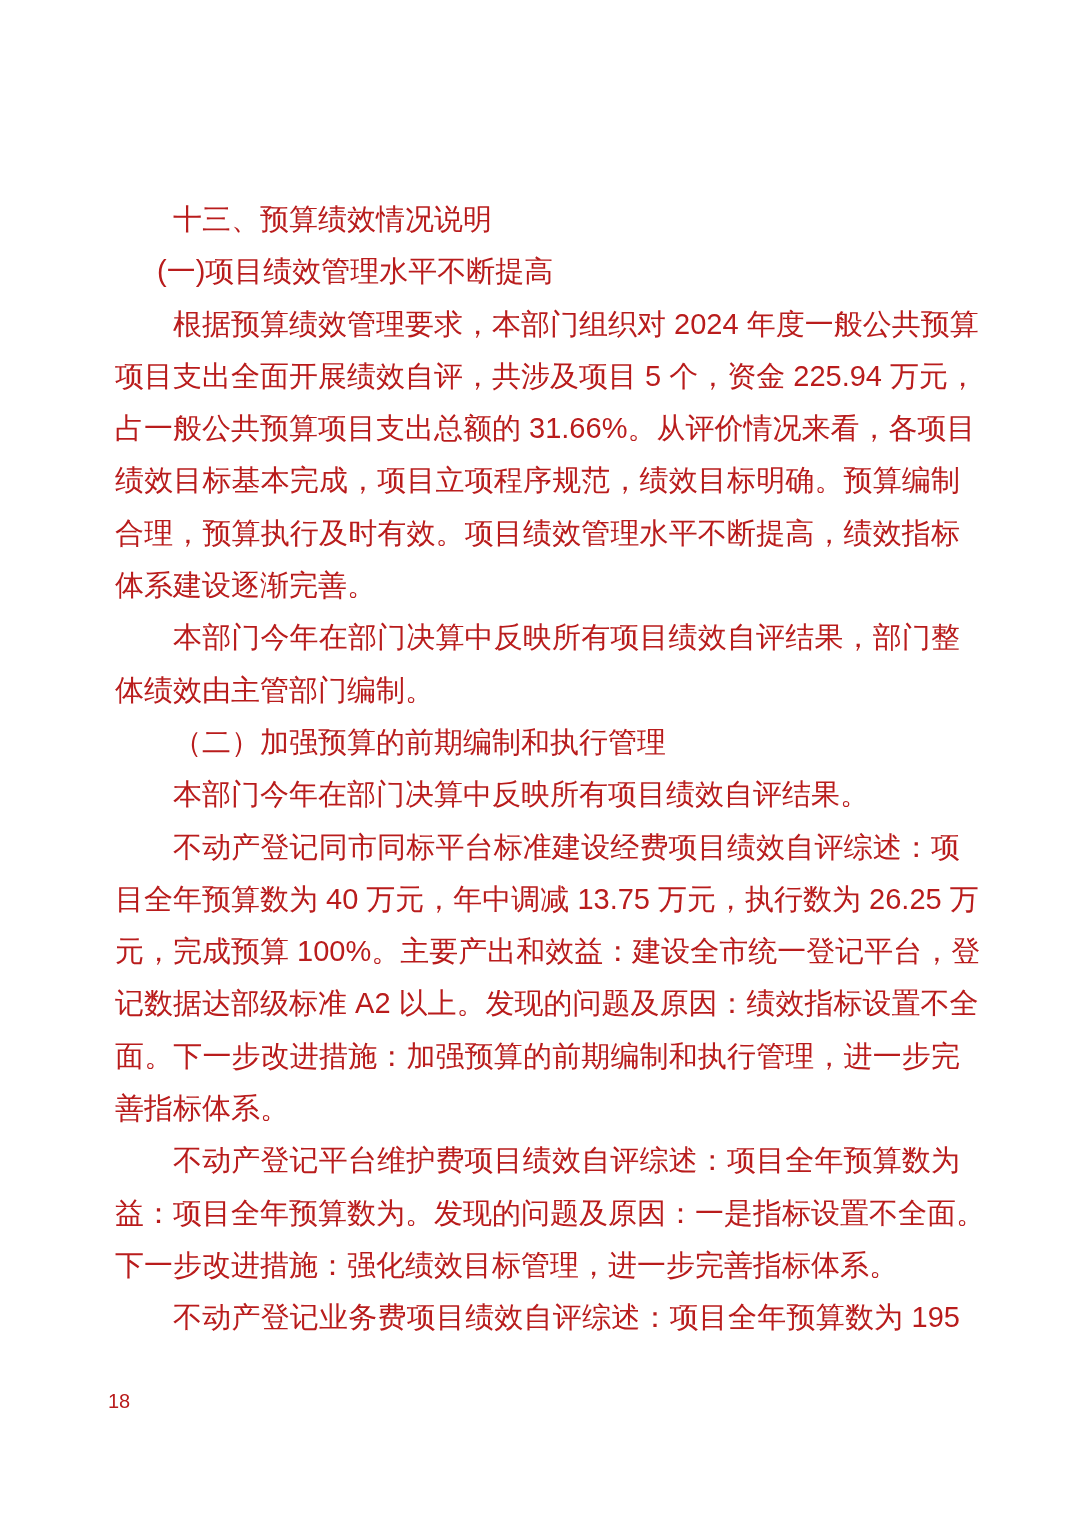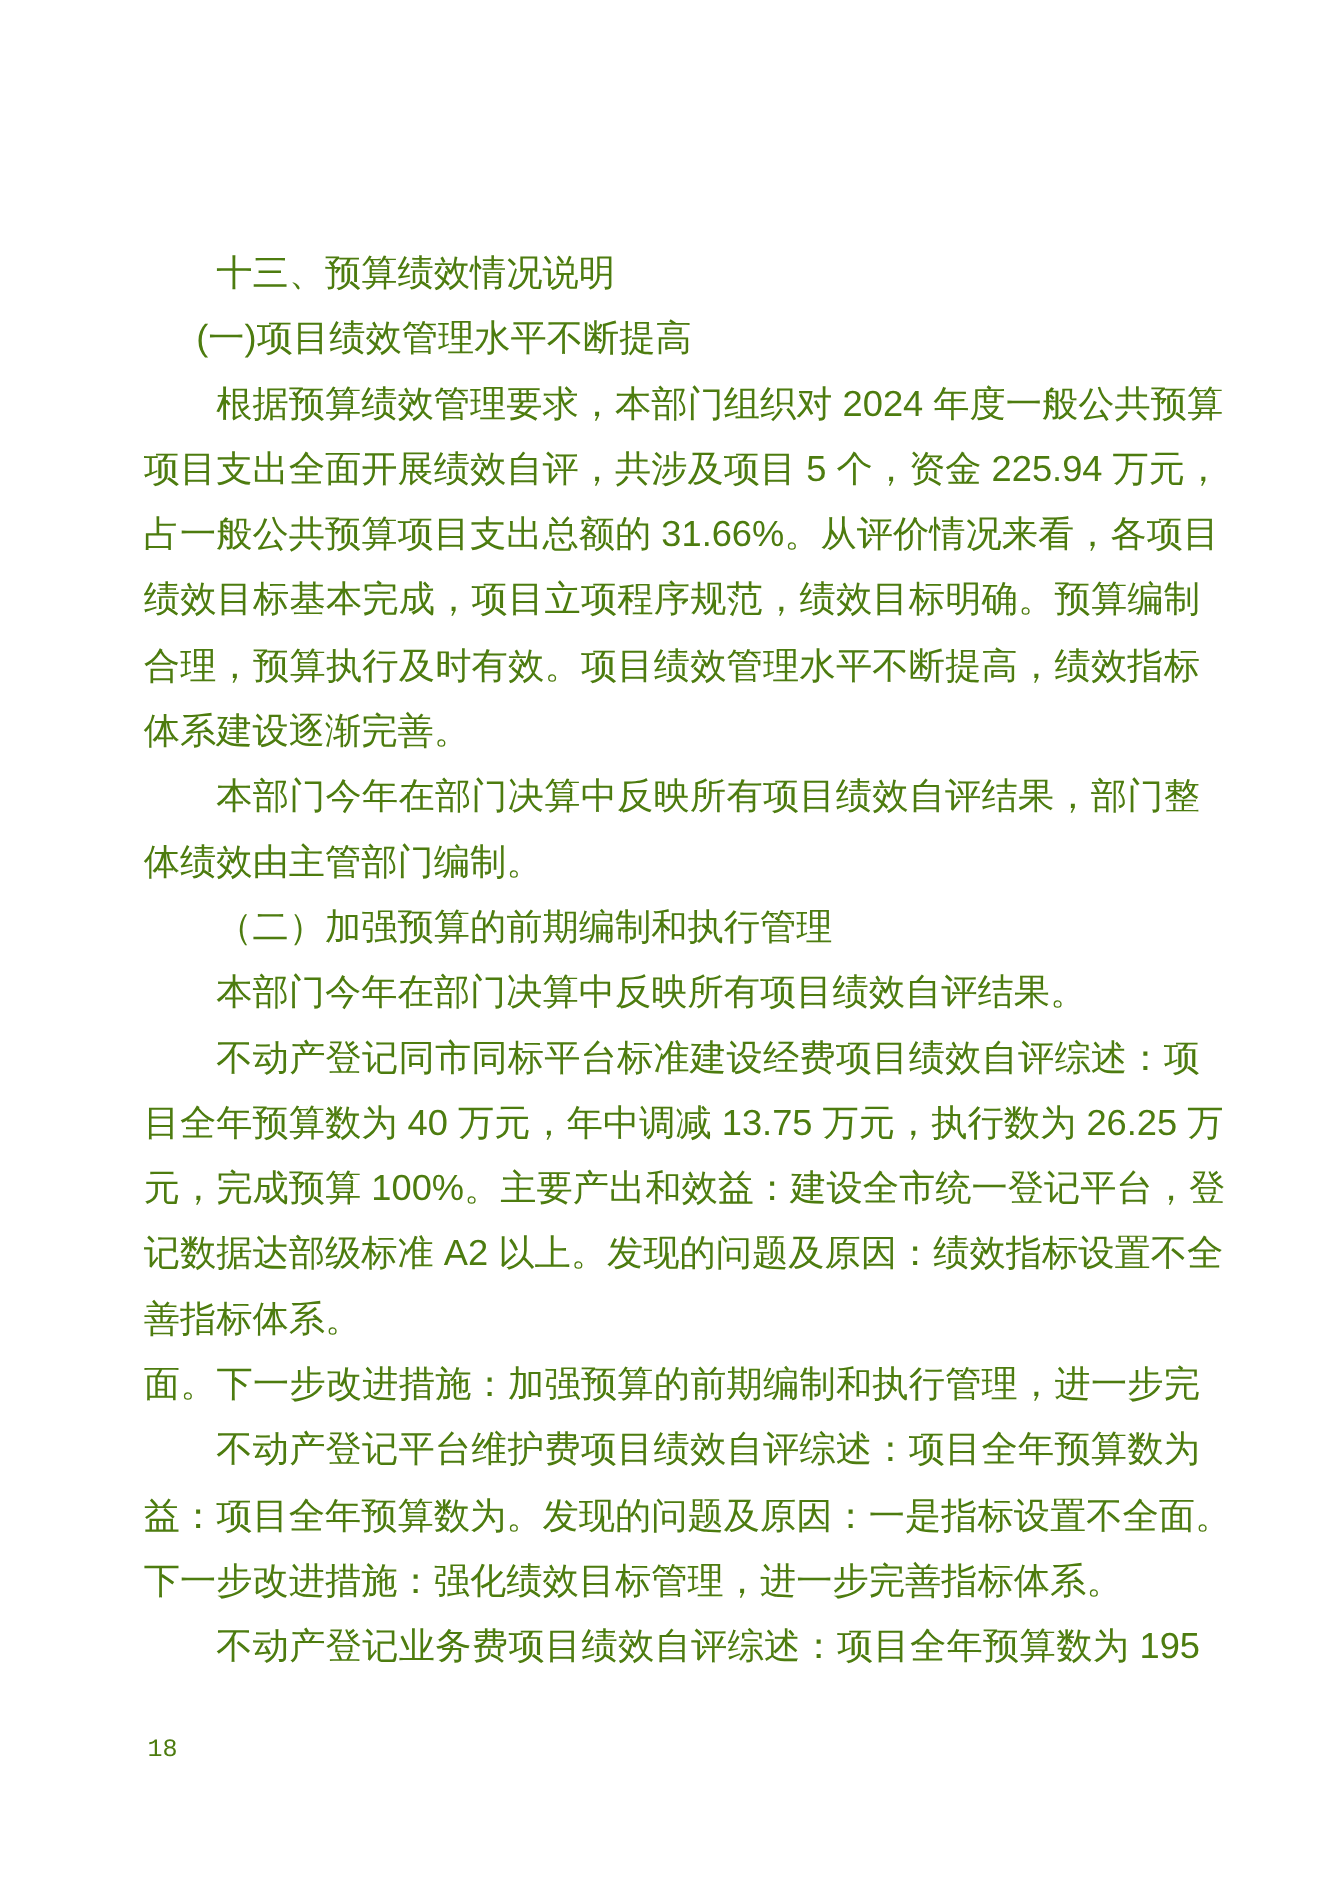--- a/index.html
+++ b/index.html
@@ -8,7 +8,7 @@
     width: 1074px;
     height: 1520px;
     background: #ffffff;
-    color: #4d7c0f;
+    color: #b91c1c;
     overflow: hidden;
     font-family: "Liberation Sans", sans-serif;
     margin: 0 auto;

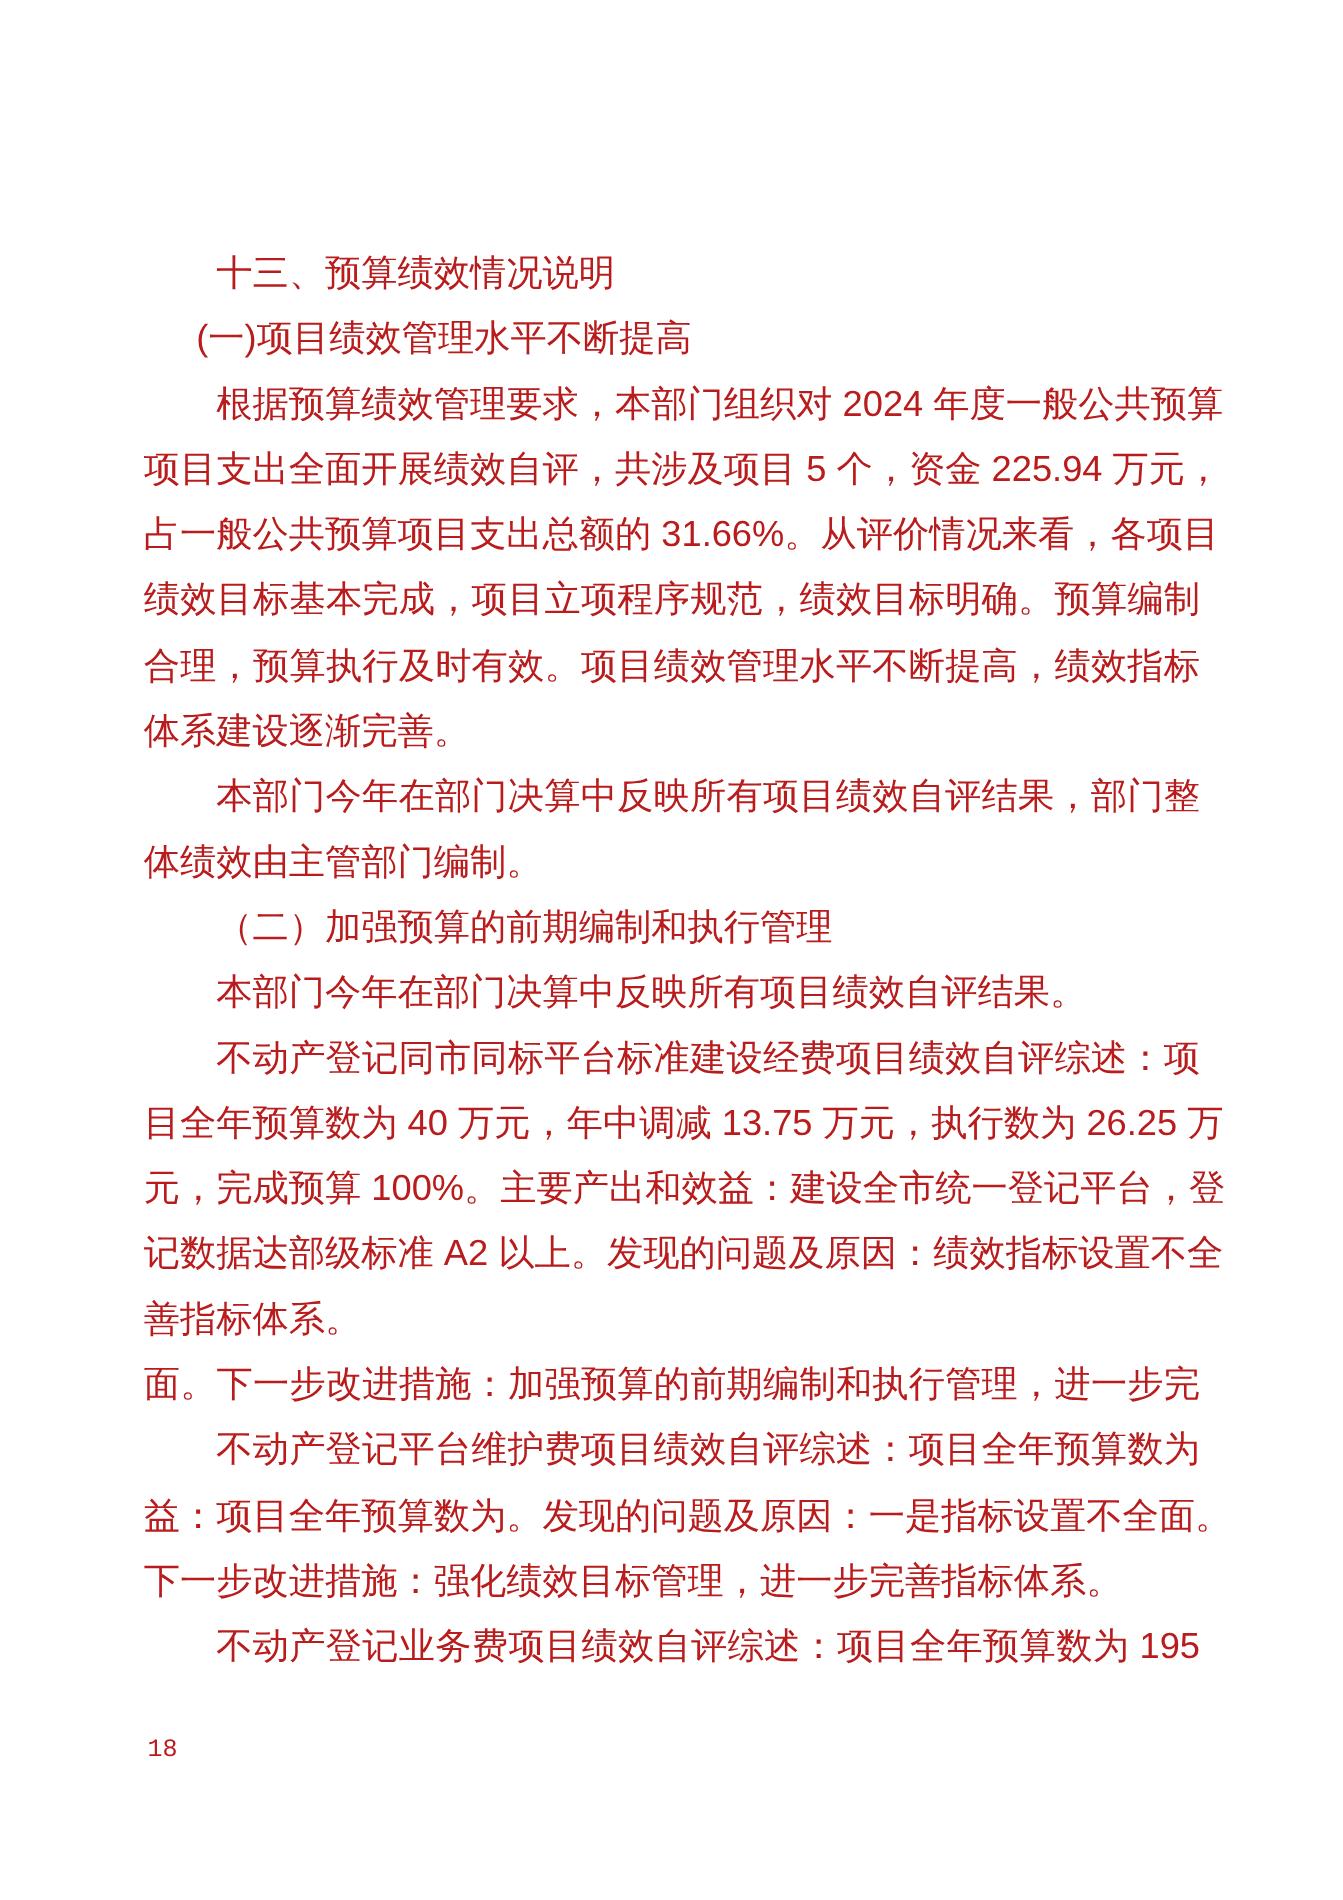--- a/index.html
+++ b/index.html
@@ -85,8 +85,8 @@
       <div class="ln full">目全年预算数为 40 万元，年中调减 13.75 万元，执行数为 26.25 万</div>
       <div class="ln full">元，完成预算 100%。主要产出和效益：建设全市统一登记平台，登</div>
       <div class="ln full">记数据达部级标准 A2 以上。发现的问题及原因：绩效指标设置不全</div>
+      <div class="ln full">面。下一步改进措施：加强预算的前期编制和执行管理，进一步完</div>
       <div class="ln">善指标体系。</div>
-      <div class="ln full">面。下一步改进措施：加强预算的前期编制和执行管理，进一步完</div>
     </section>
 
     <section class="para">

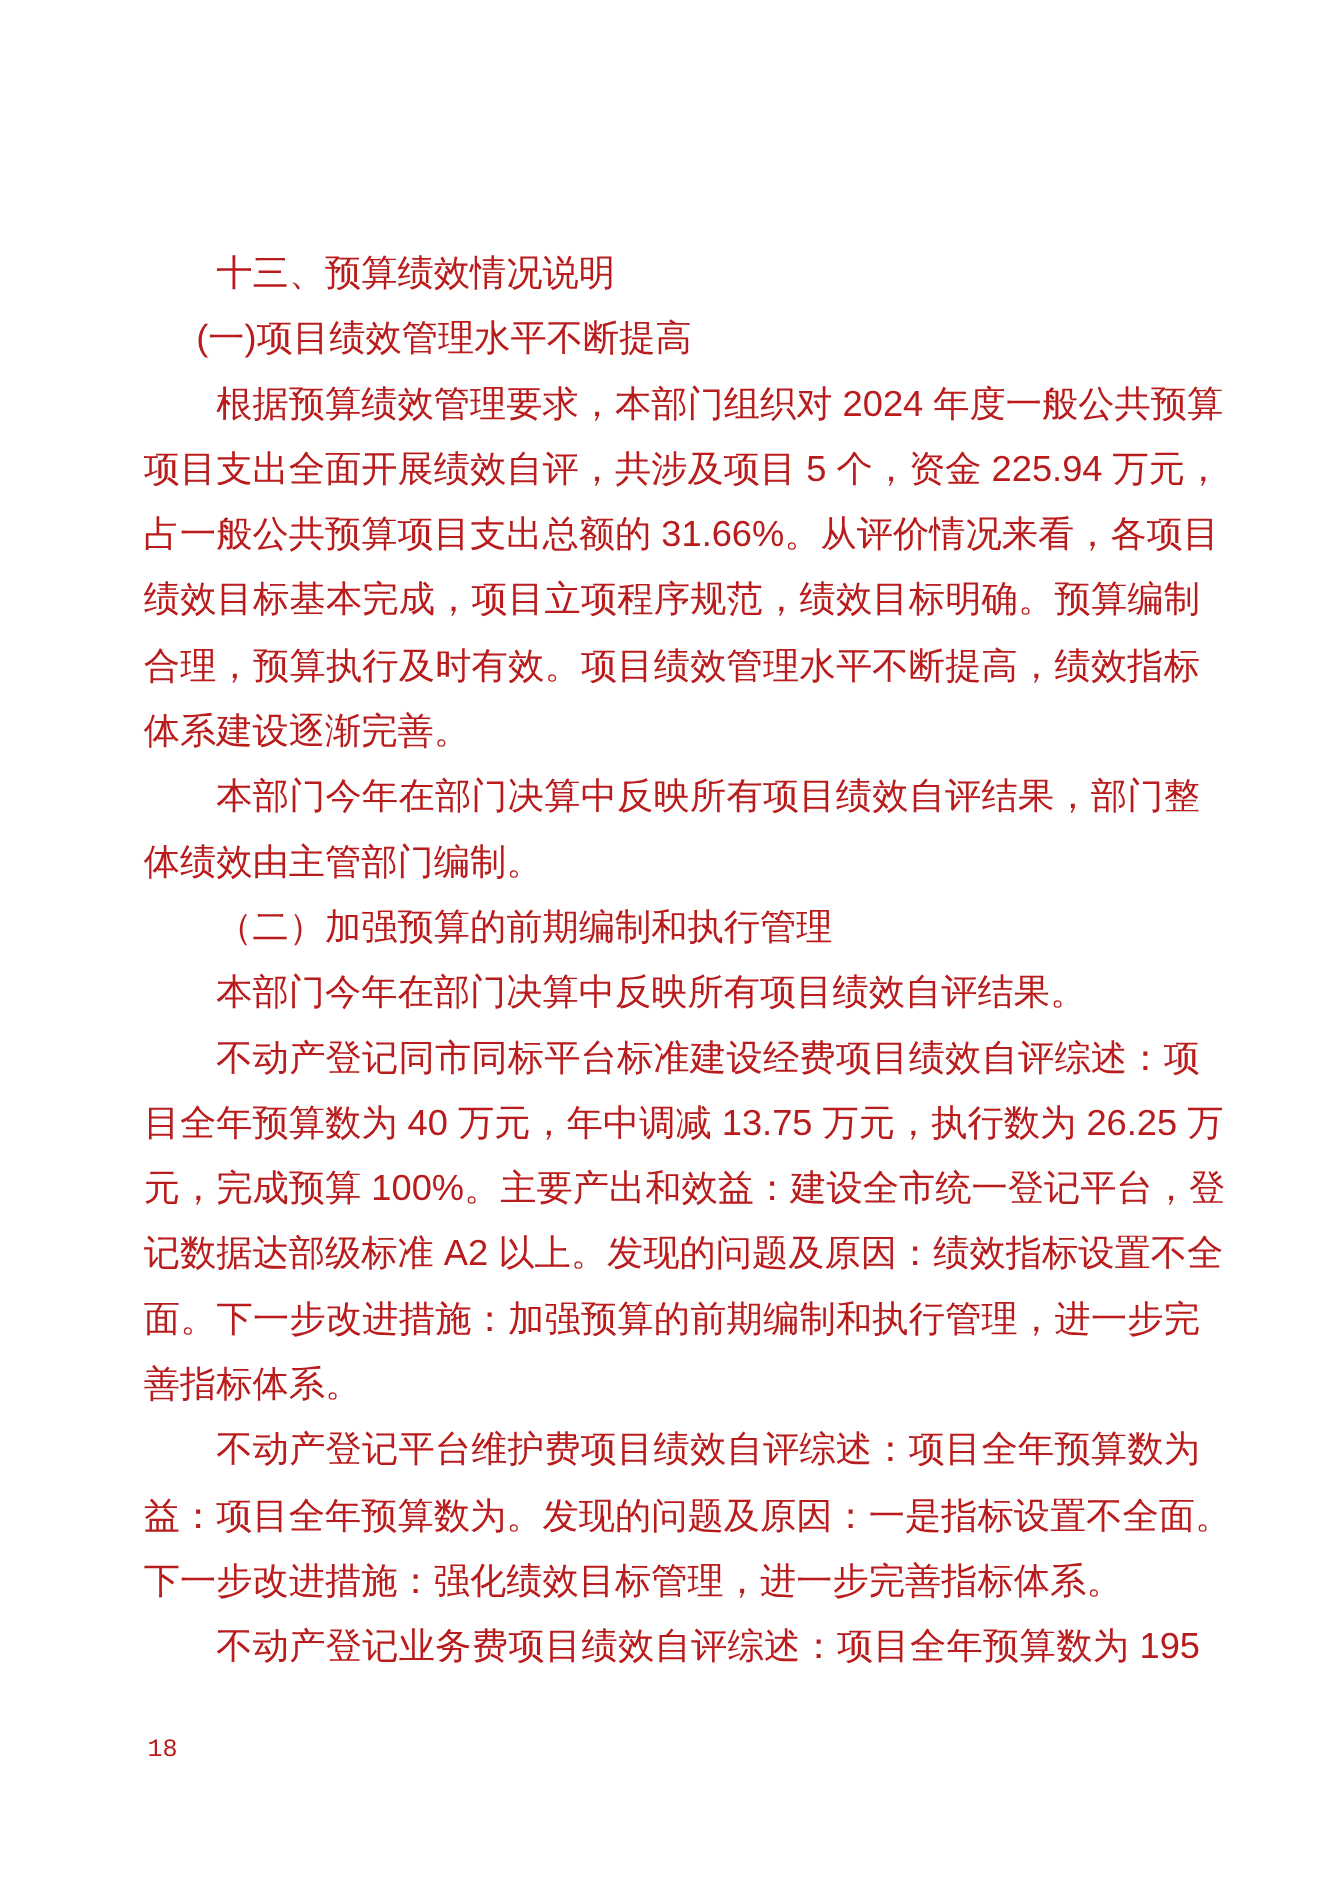--- a/index.html
+++ b/index.html
@@ -36,9 +36,9 @@
   .ind-paren { text-indent: 42px; }
   .pageno {
     position: absolute;
-    left: 118px;
+    left: 108px;
     top: 1390px;
-    font-family: Liberation Mono, monospace;
+    font-family: Liberation Sans, sans-serif;
     font-size: 20px;
     line-height: 22px;
   }

